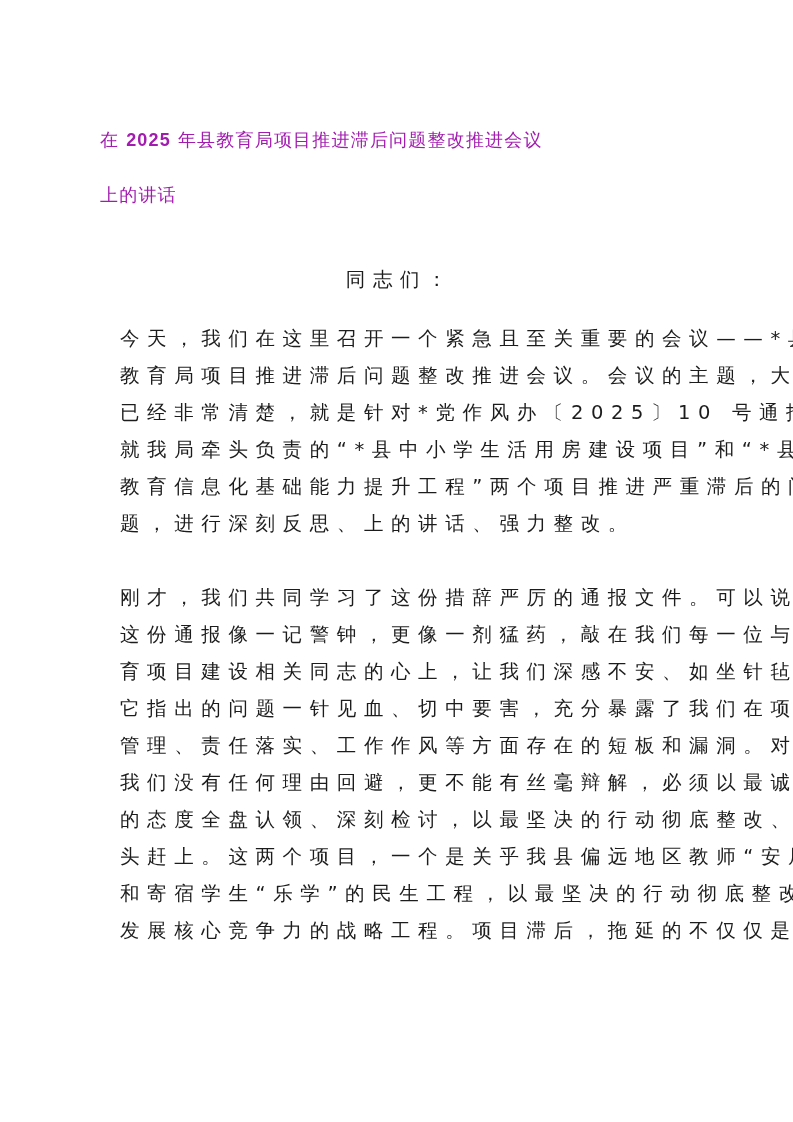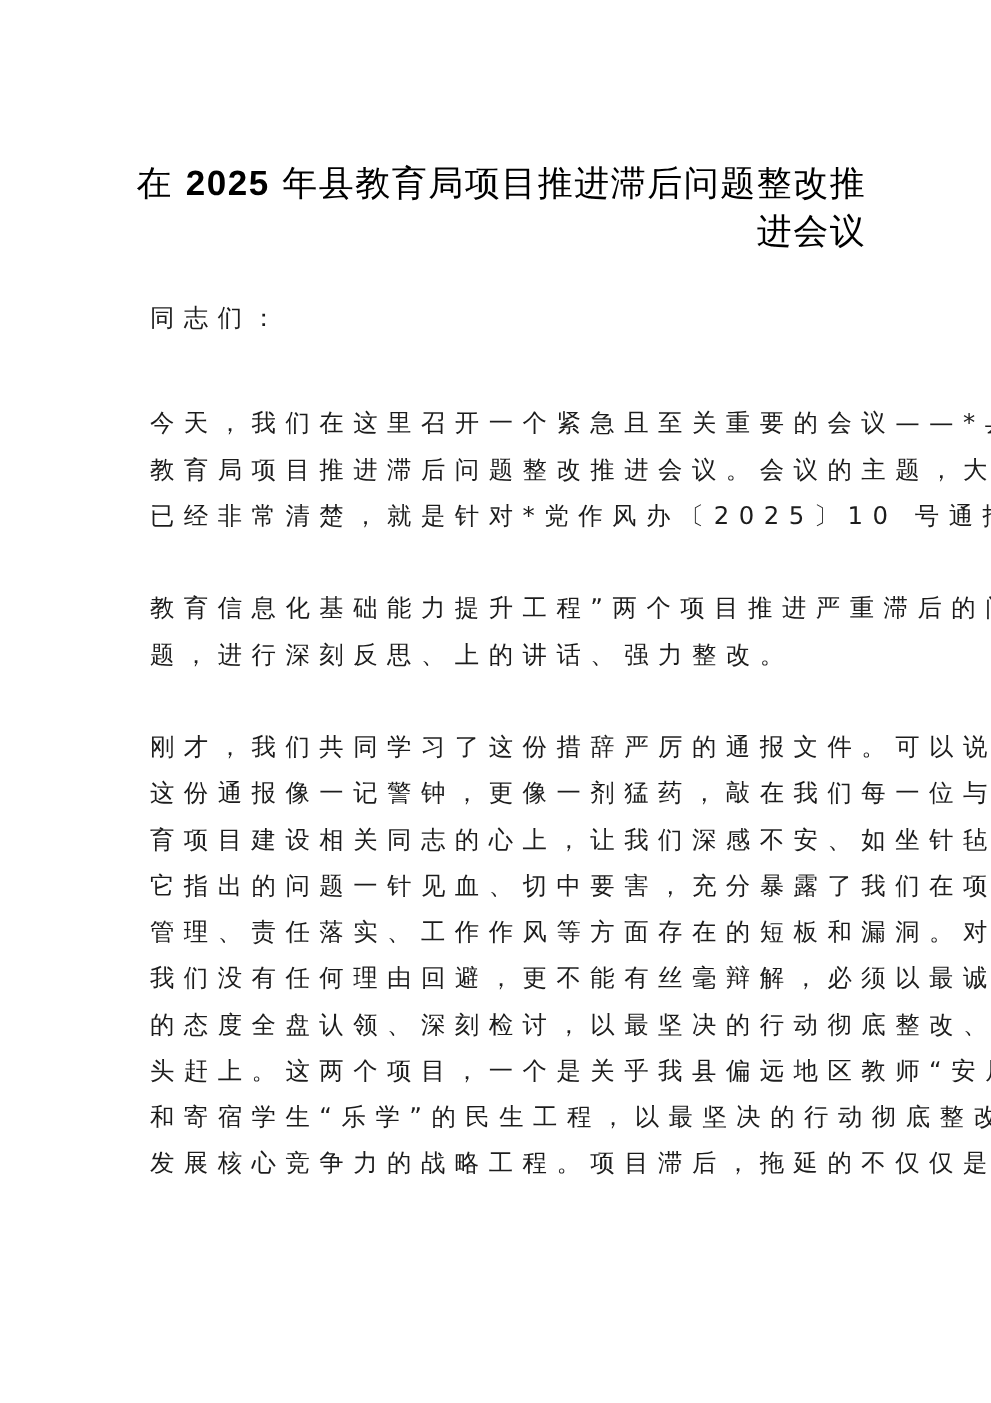--- a/index.html
+++ b/index.html
@@ -6,8 +6,8 @@
   body { width: 793px; height: 1122px; position: relative; overflow: hidden;
          font-family: "DejaVu Sans", sans-serif; color: #1a1a1a; }
   .page { position: absolute; left: 0; top: 0; width: 793px; height: 1122px; background: #fff; }
-  .title { position: absolute; left: 100px; width: 593px; text-align: right;
-           font-size: 28px; letter-spacing: 1.2px; color: #000000; }
+  .title { position: absolute; left: 100px; width: 593px; text-align: left;
+           font-size: 18px; letter-spacing: 1.2px; color: #a21caf; }
   .title .num { font-family: "Liberation Sans", sans-serif; font-weight: bold; }
   .t1 { top: 128px; }
   .t2 { top: 183px; }

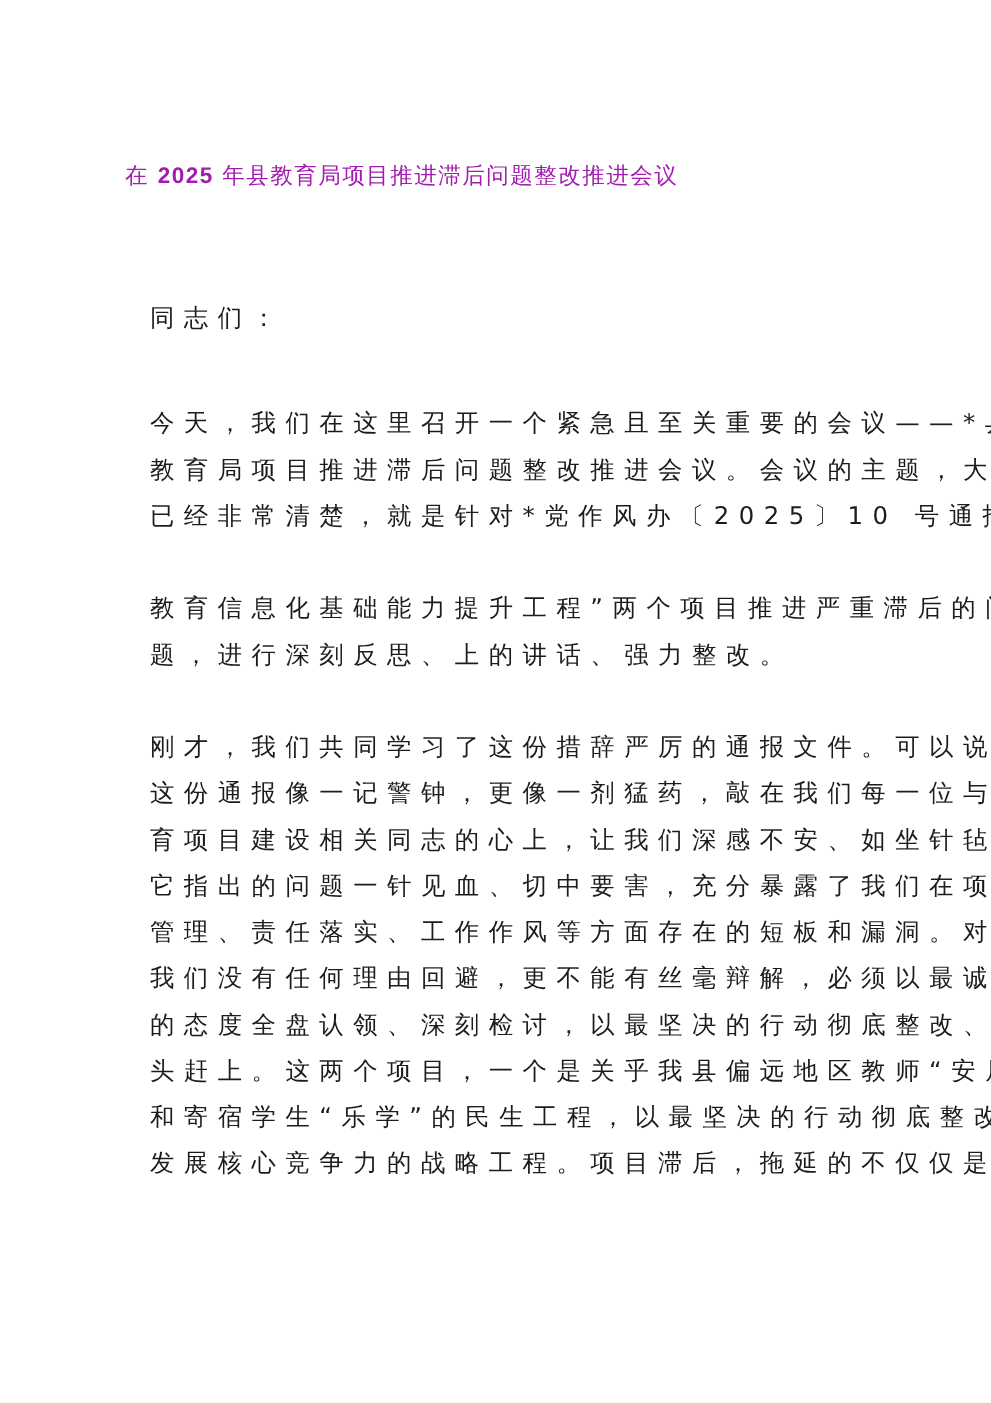--- a/index.html
+++ b/index.html
@@ -20,6 +20,7 @@
 <div class="page">
 
   <div class="title t1"><span>在 </span><span class="num">2025</span><span> 年县教育局项目推进滞后问题整改推进会议</span></div>
+  <div class="title t2">上的讲话</div>
 
   <div class="line" style="top:243px;">同志们：</div>
 

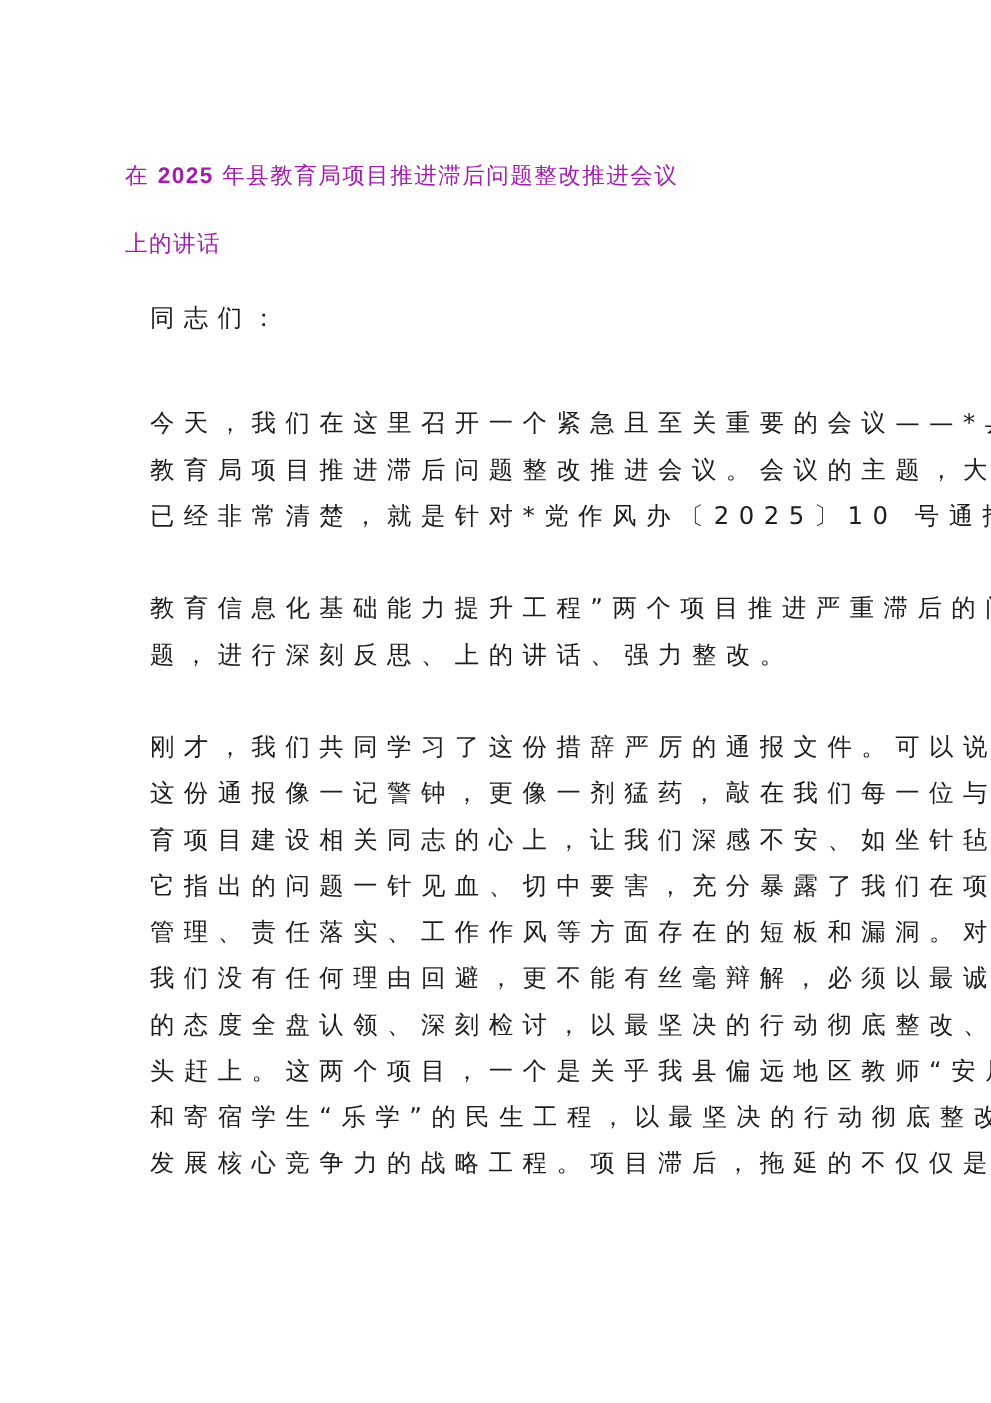--- a/index.html
+++ b/index.html
@@ -22,7 +22,7 @@
   <div class="title t1"><span>在 </span><span class="num">2025</span><span> 年县教育局项目推进滞后问题整改推进会议</span></div>
   <div class="title t2">上的讲话</div>
 
-  <div class="line" style="top:243px;">同志们：</div>
+  <div class="line" style="top:268px;text-align:center;">同志们：</div>
 
   <div class="line" style="top:327px;">今天，我们在这里召开一个紧急且至关重要的会议——*县</div>
   <div class="line" style="top:364px;">教育局项目推进滞后问题整改推进会议。会议的主题，大家</div>

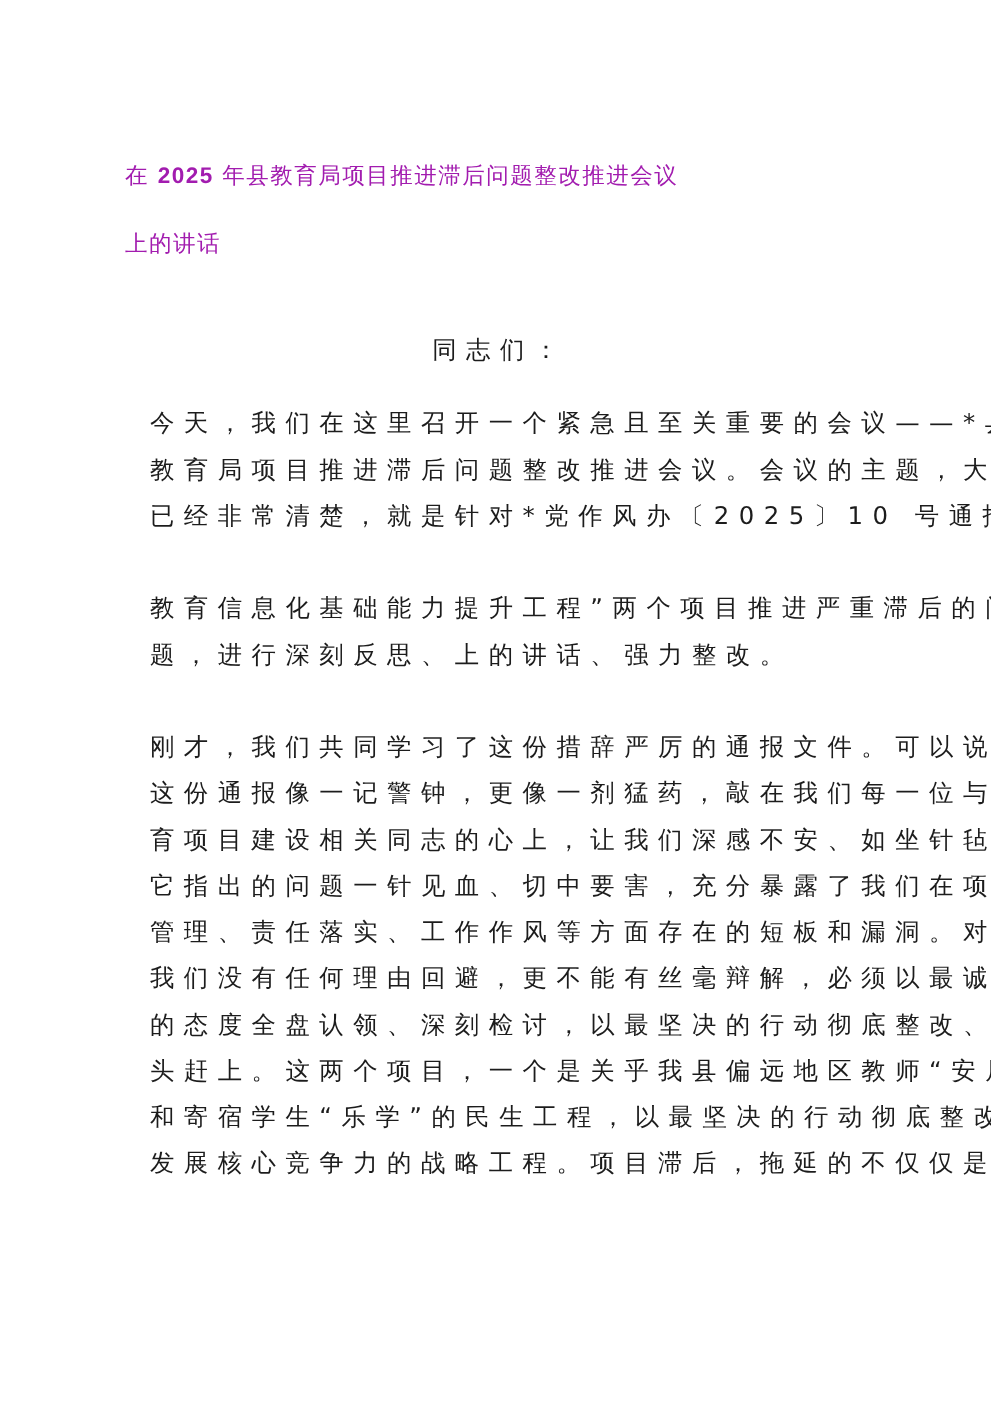--- a/index.html
+++ b/index.html
@@ -27,6 +27,7 @@
   <div class="line" style="top:327px;">今天，我们在这里召开一个紧急且至关重要的会议——*县</div>
   <div class="line" style="top:364px;">教育局项目推进滞后问题整改推进会议。会议的主题，大家</div>
   <div class="line" style="top:401px;">已经非常清楚，就是针对*党作风办〔2025〕10 号通报文件，</div>
+  <div class="line" style="top:438px;">就我局牵头负责的“*县中小学生活用房建设项目”和“*县</div>
   <div class="line" style="top:475px;">教育信息化基础能力提升工程”两个项目推进严重滞后的问</div>
   <div class="line" style="top:512px;">题，进行深刻反思、上的讲话、强力整改。</div>
 

